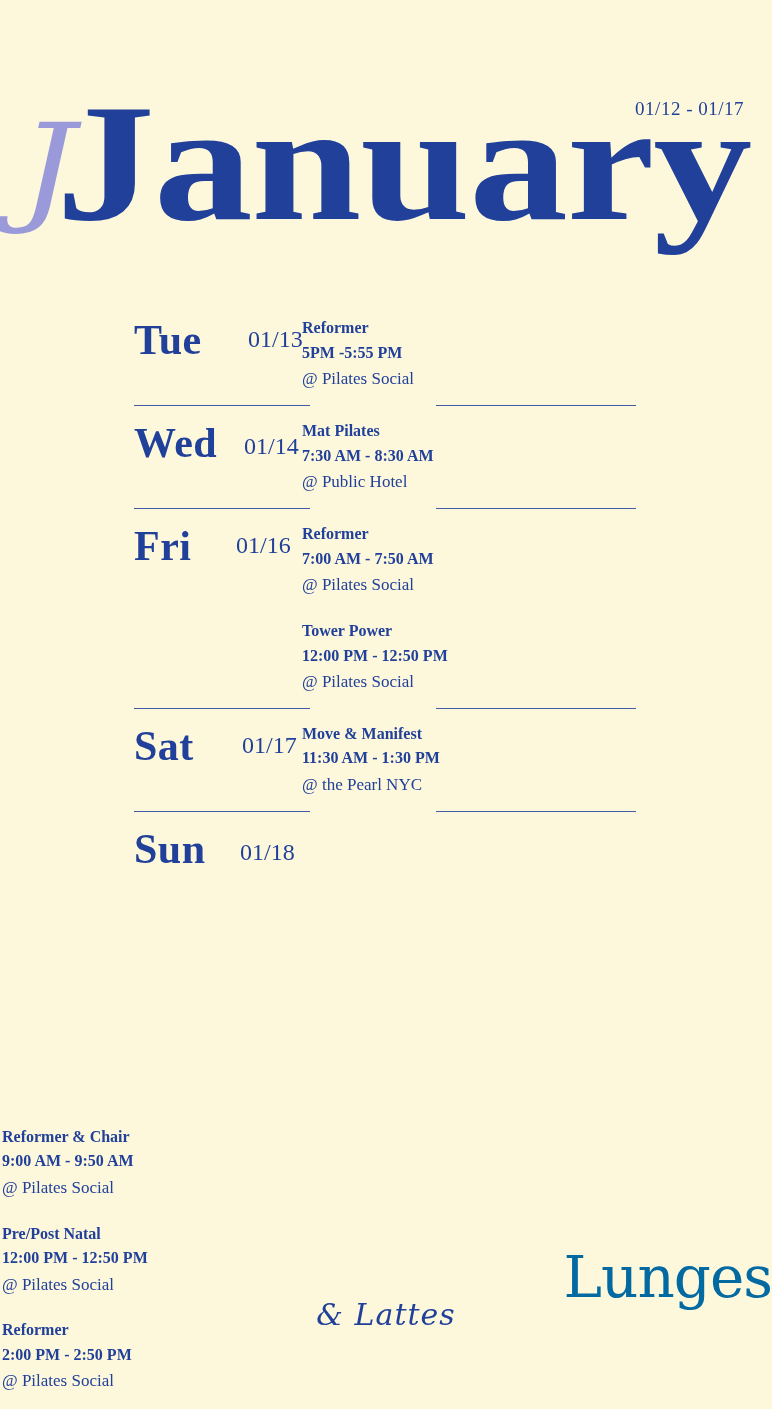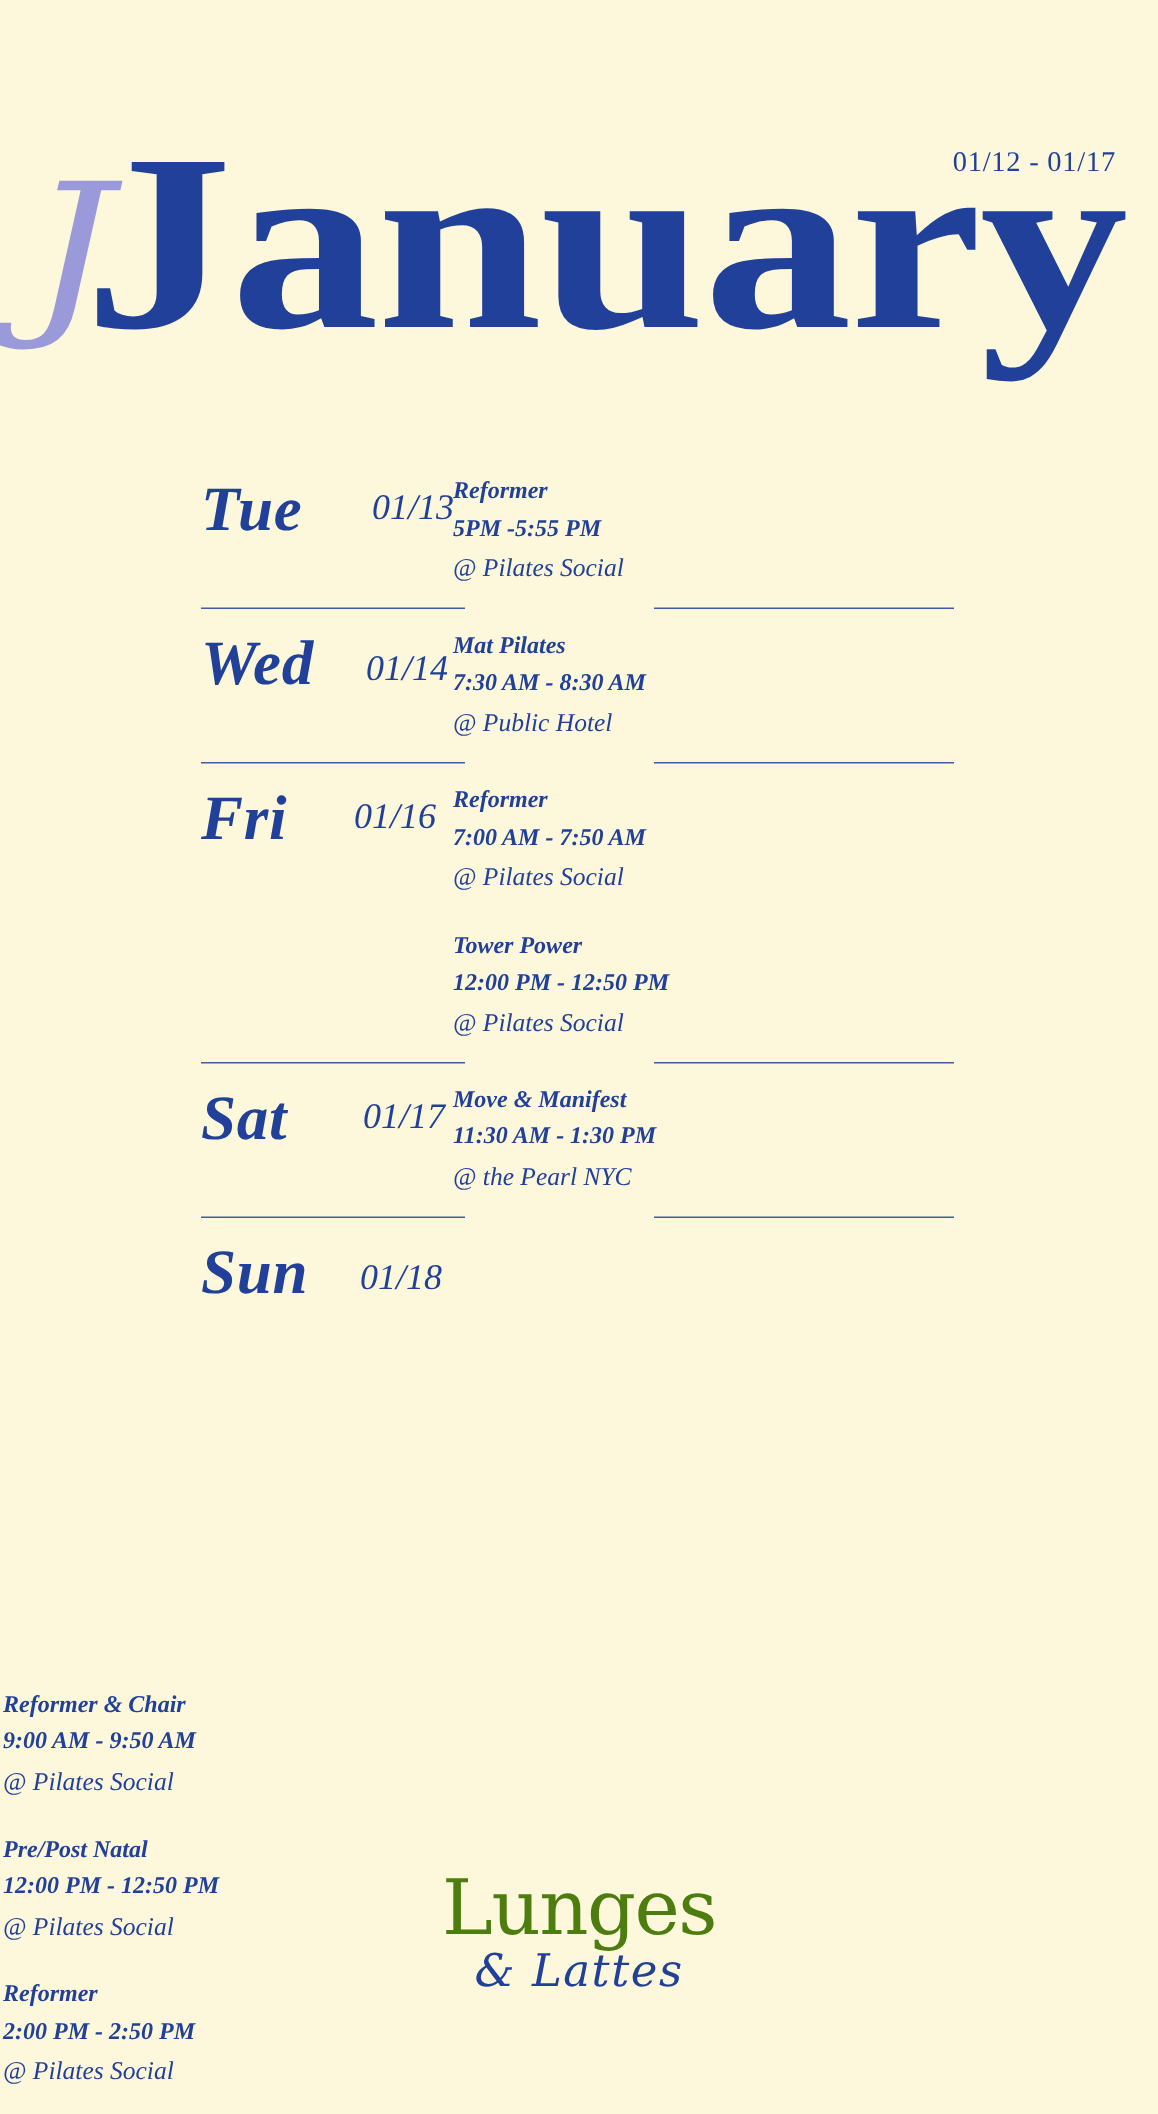--- a/index.html
+++ b/index.html
@@ -70,7 +70,6 @@
     top: 308px;
     left: 0;
     width: 731px;
-    font-style: italic;
   }
   .day-row {
     position: relative;

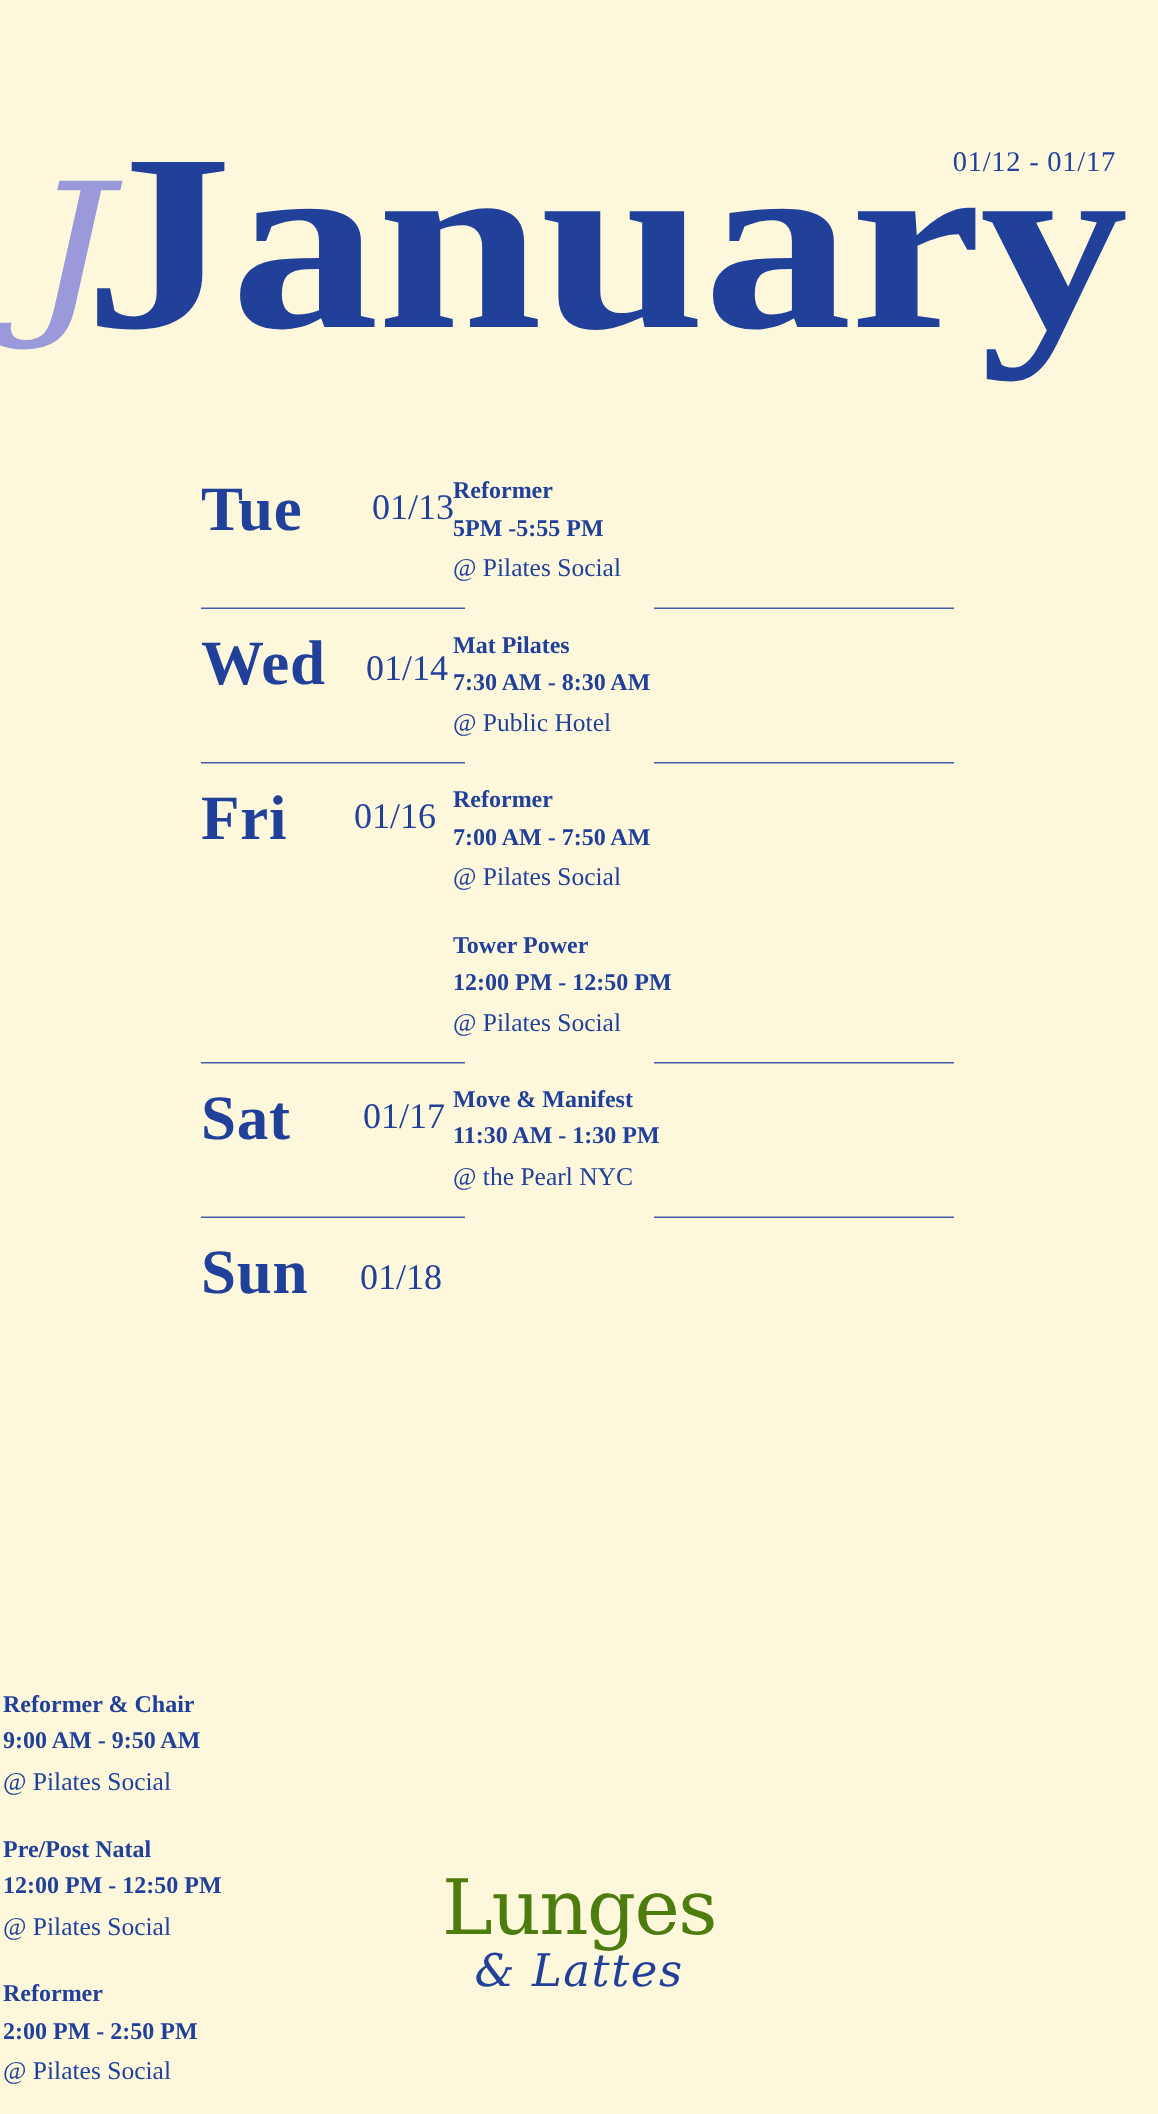--- a/index.html
+++ b/index.html
@@ -155,10 +155,10 @@
     left: 0;
     right: 0;
     top: 0;
-    text-align: center;
+    text-align: right;
     font-family: "DejaVu Serif", serif;
-    font-size: 51px;
-    color: #4d7c0f;
+    font-size: 58px;
+    color: #0369a1;
     letter-spacing: -1px;
   }
   .logo-sub {

